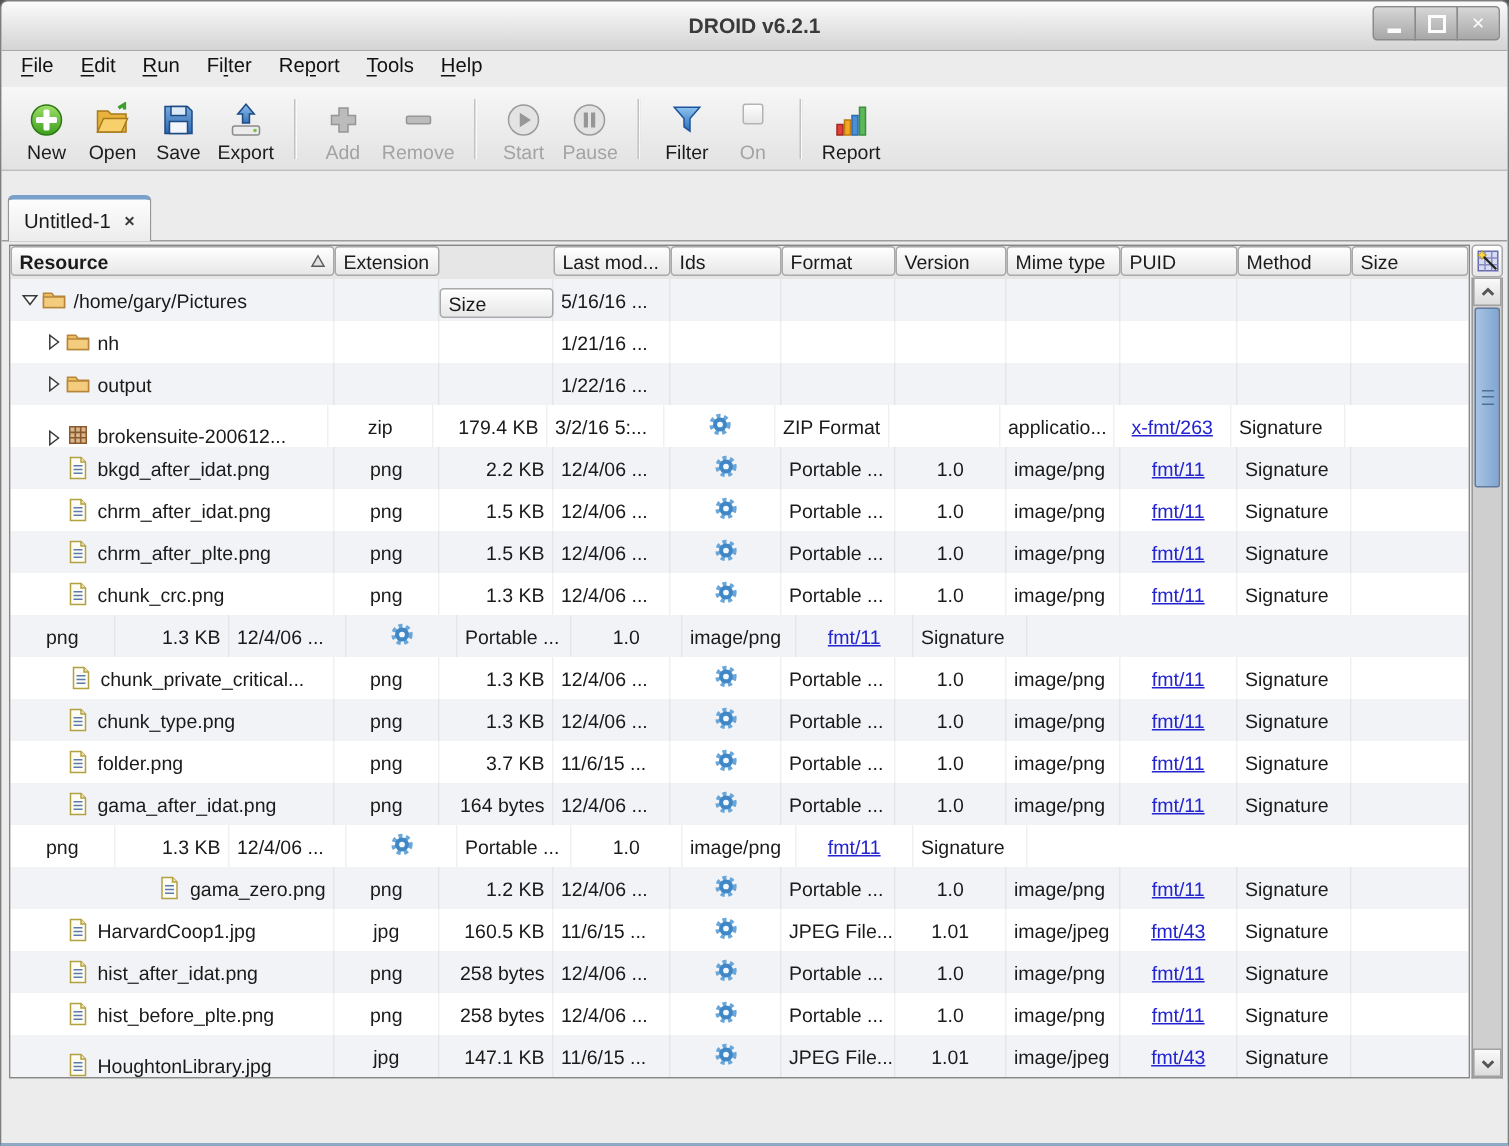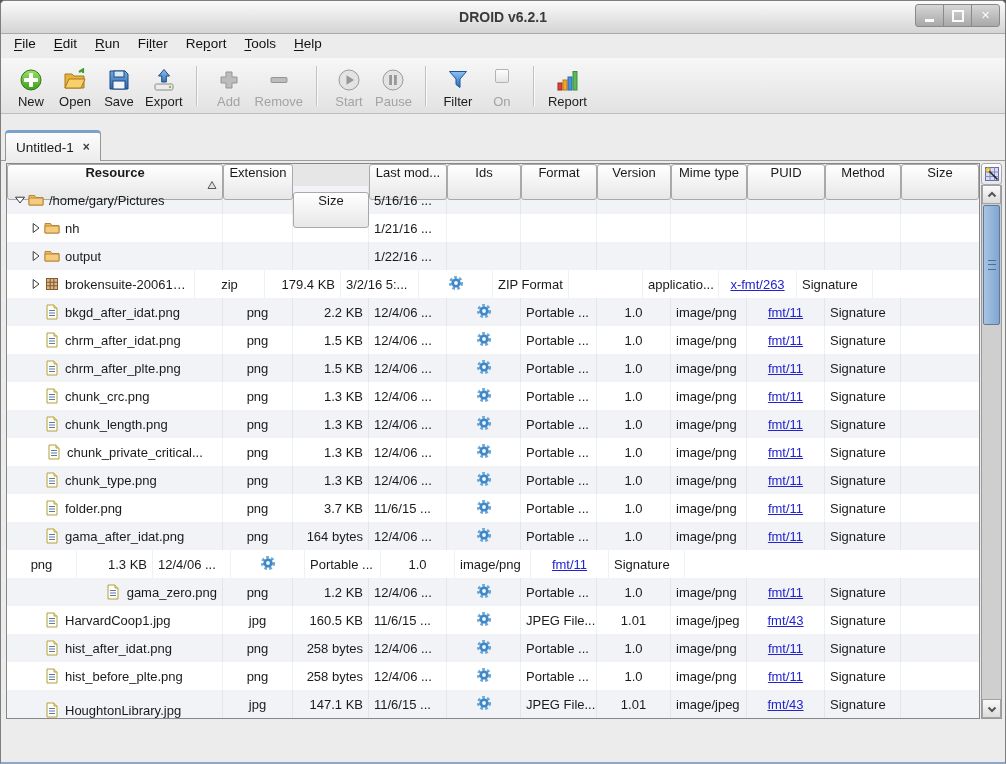--- a/index.html
+++ b/index.html
@@ -47,8 +47,8 @@
   .table-panel{position:absolute;left:5px;top:2px;width:974px;height:556px;box-sizing:border-box;
     border:1px solid #878787;background:#fff;overflow:hidden;}
   .header-row{display:flex;height:22px;background:#e6e6e6;}
-  .col-header{box-sizing:border-box;height:36px;background:linear-gradient(#ffffff,#e7e7e7);border:1px solid #a9a9a9;
-    border-radius:3px;font-size:13px;color:#1a1a1a;display:flex;align-items:center;padding:0 5px;overflow:hidden;white-space:nowrap;flex-direction:column;}
+  .col-header{box-sizing:border-box;height:20px;background:linear-gradient(#ffffff,#e7e7e7);border:1px solid #a9a9a9;
+    border-radius:3px;font-size:13px;color:#1a1a1a;display:flex;align-items:center;padding:0 5px;overflow:hidden;white-space:nowrap;}
   .col-header.first{font-weight:bold;}
   .sort-icon{margin-left:auto;display:flex;}
   .rows{}

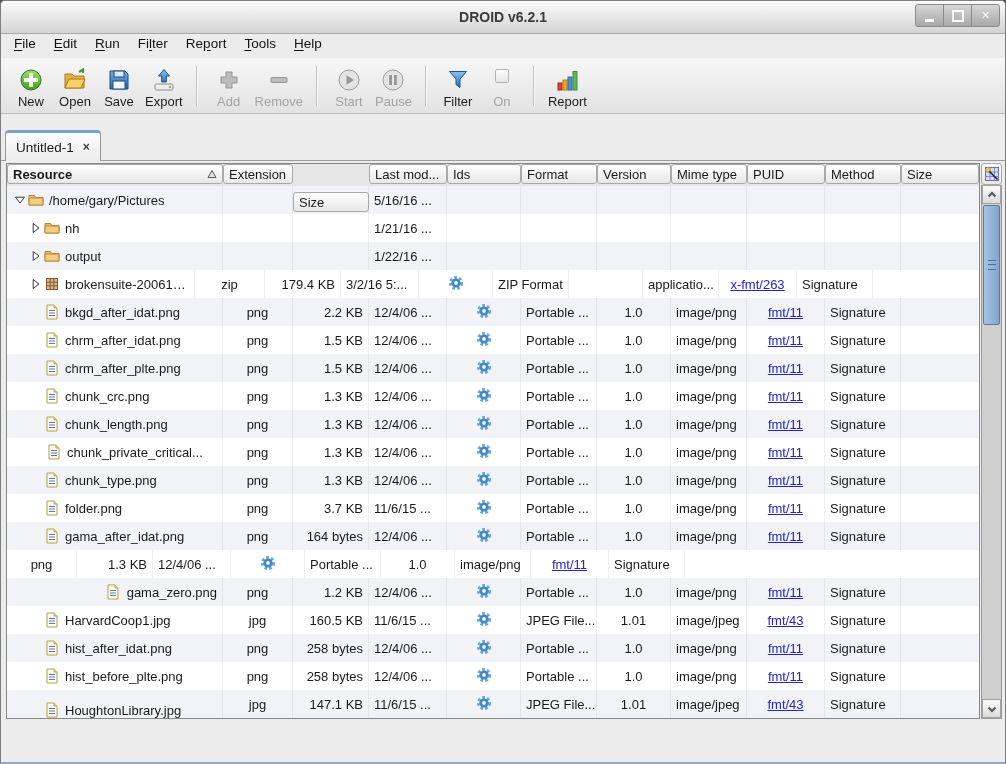--- a/index.html
+++ b/index.html
@@ -371,7 +371,7 @@
             <div class="tcell al last" style="flex: 1 1 0%;"></div>
           </div>
           <div class="trow">
-            <div class="tcell al tree-cell" style="width: 188px; padding-left: 22px;">
+            <div class="tcell al tree-cell" style="width: 212px; padding-left: 22px; align-items: flex-end;">
               <span class="expander">
                 <svg width="12" height="12" viewBox="0 0 12 12">
                   <path d="M3.2 1.5v9L9 6z" fill="#fff" stroke="#3a3a3a"></path>

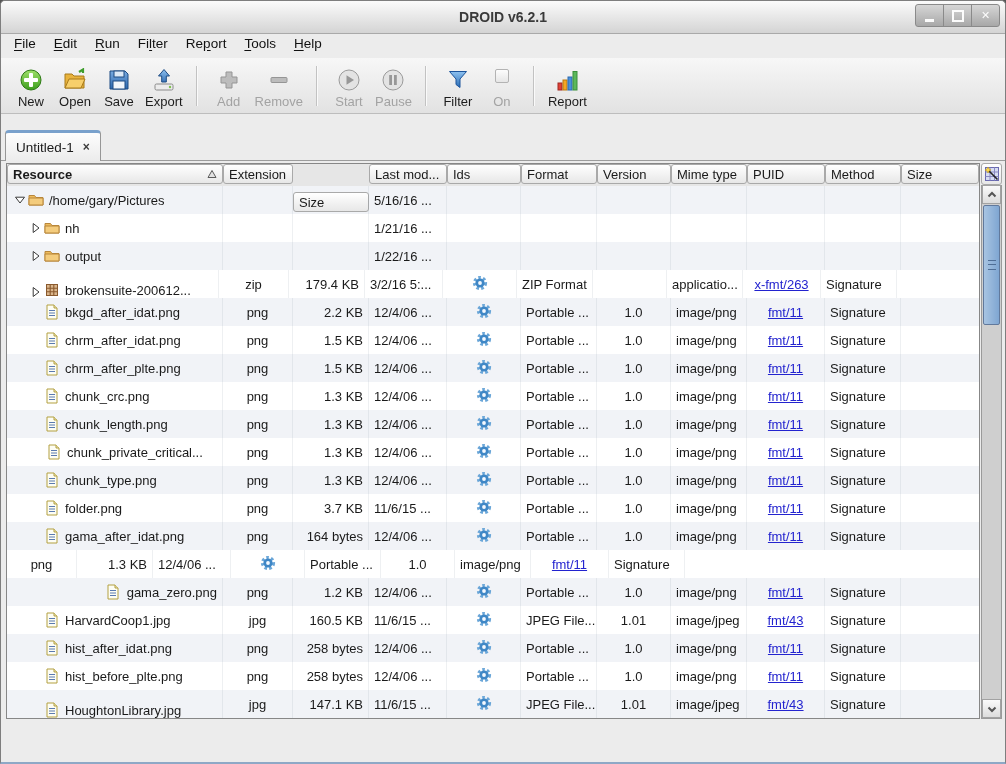--- a/index.html
+++ b/index.html
@@ -529,17 +529,6 @@
             <div class="tcell al last" style="flex: 1 1 0%;"></div>
           </div>
           <div class="trow alt">
-            <div class="tcell al tree-cell" style="width: 216px; padding-left: 22px;">
-              <span class="expander"></span>
-              <span class="node-icon">
-                <svg width="16" height="16" viewBox="0 0 16 16">
-                  <path d="M3 1h7l3 3v11H3z" fill="#fdfdf4" stroke="#b3a040"></path>
-                  <path d="M10 1v3h3" fill="#ece5bc" stroke="#b3a040"></path>
-                  <path d="M5 6.5h6M5 9h6M5 11.5h6" stroke="#5a7ab0"></path>
-                </svg>
-              </span>
-              <span class="node-name">chunk_length.png</span>
-            </div>
             <div class="tcell ac" style="width: 70px;">png</div>
             <div class="tcell ar" style="width: 76px;">1.3 KB</div>
             <div class="tcell al" style="width: 78px;">12/4/06 ...</div>

